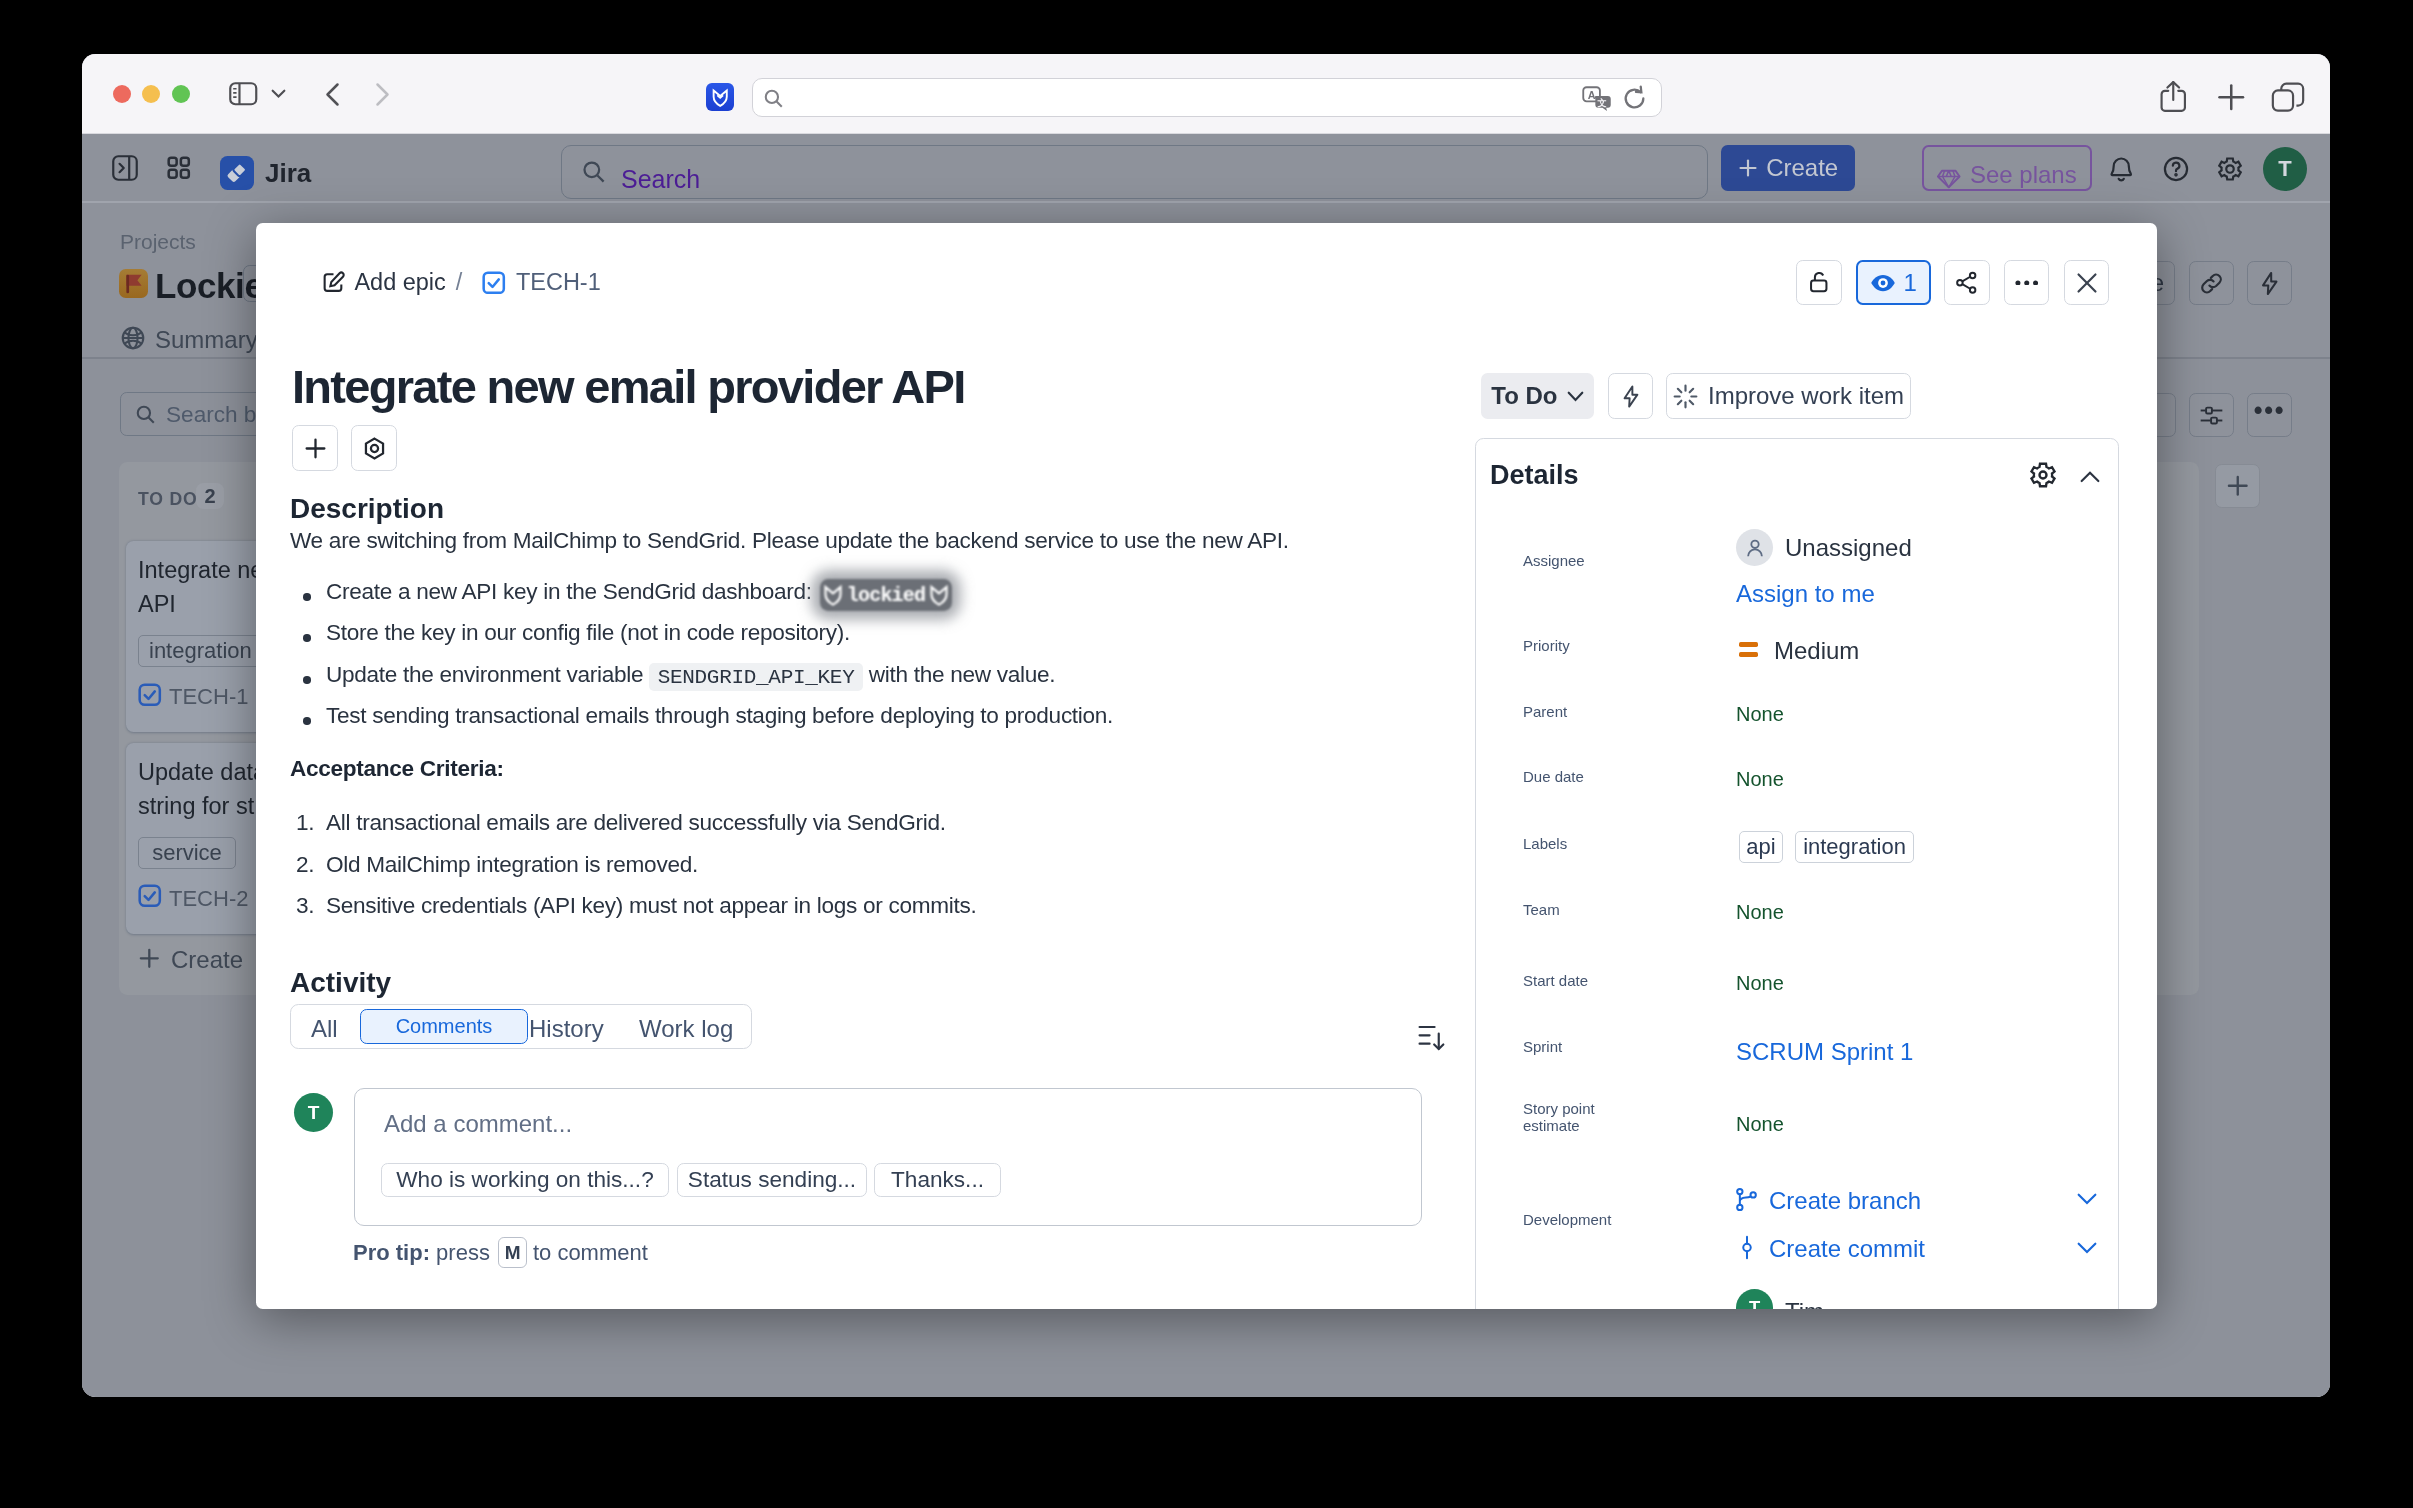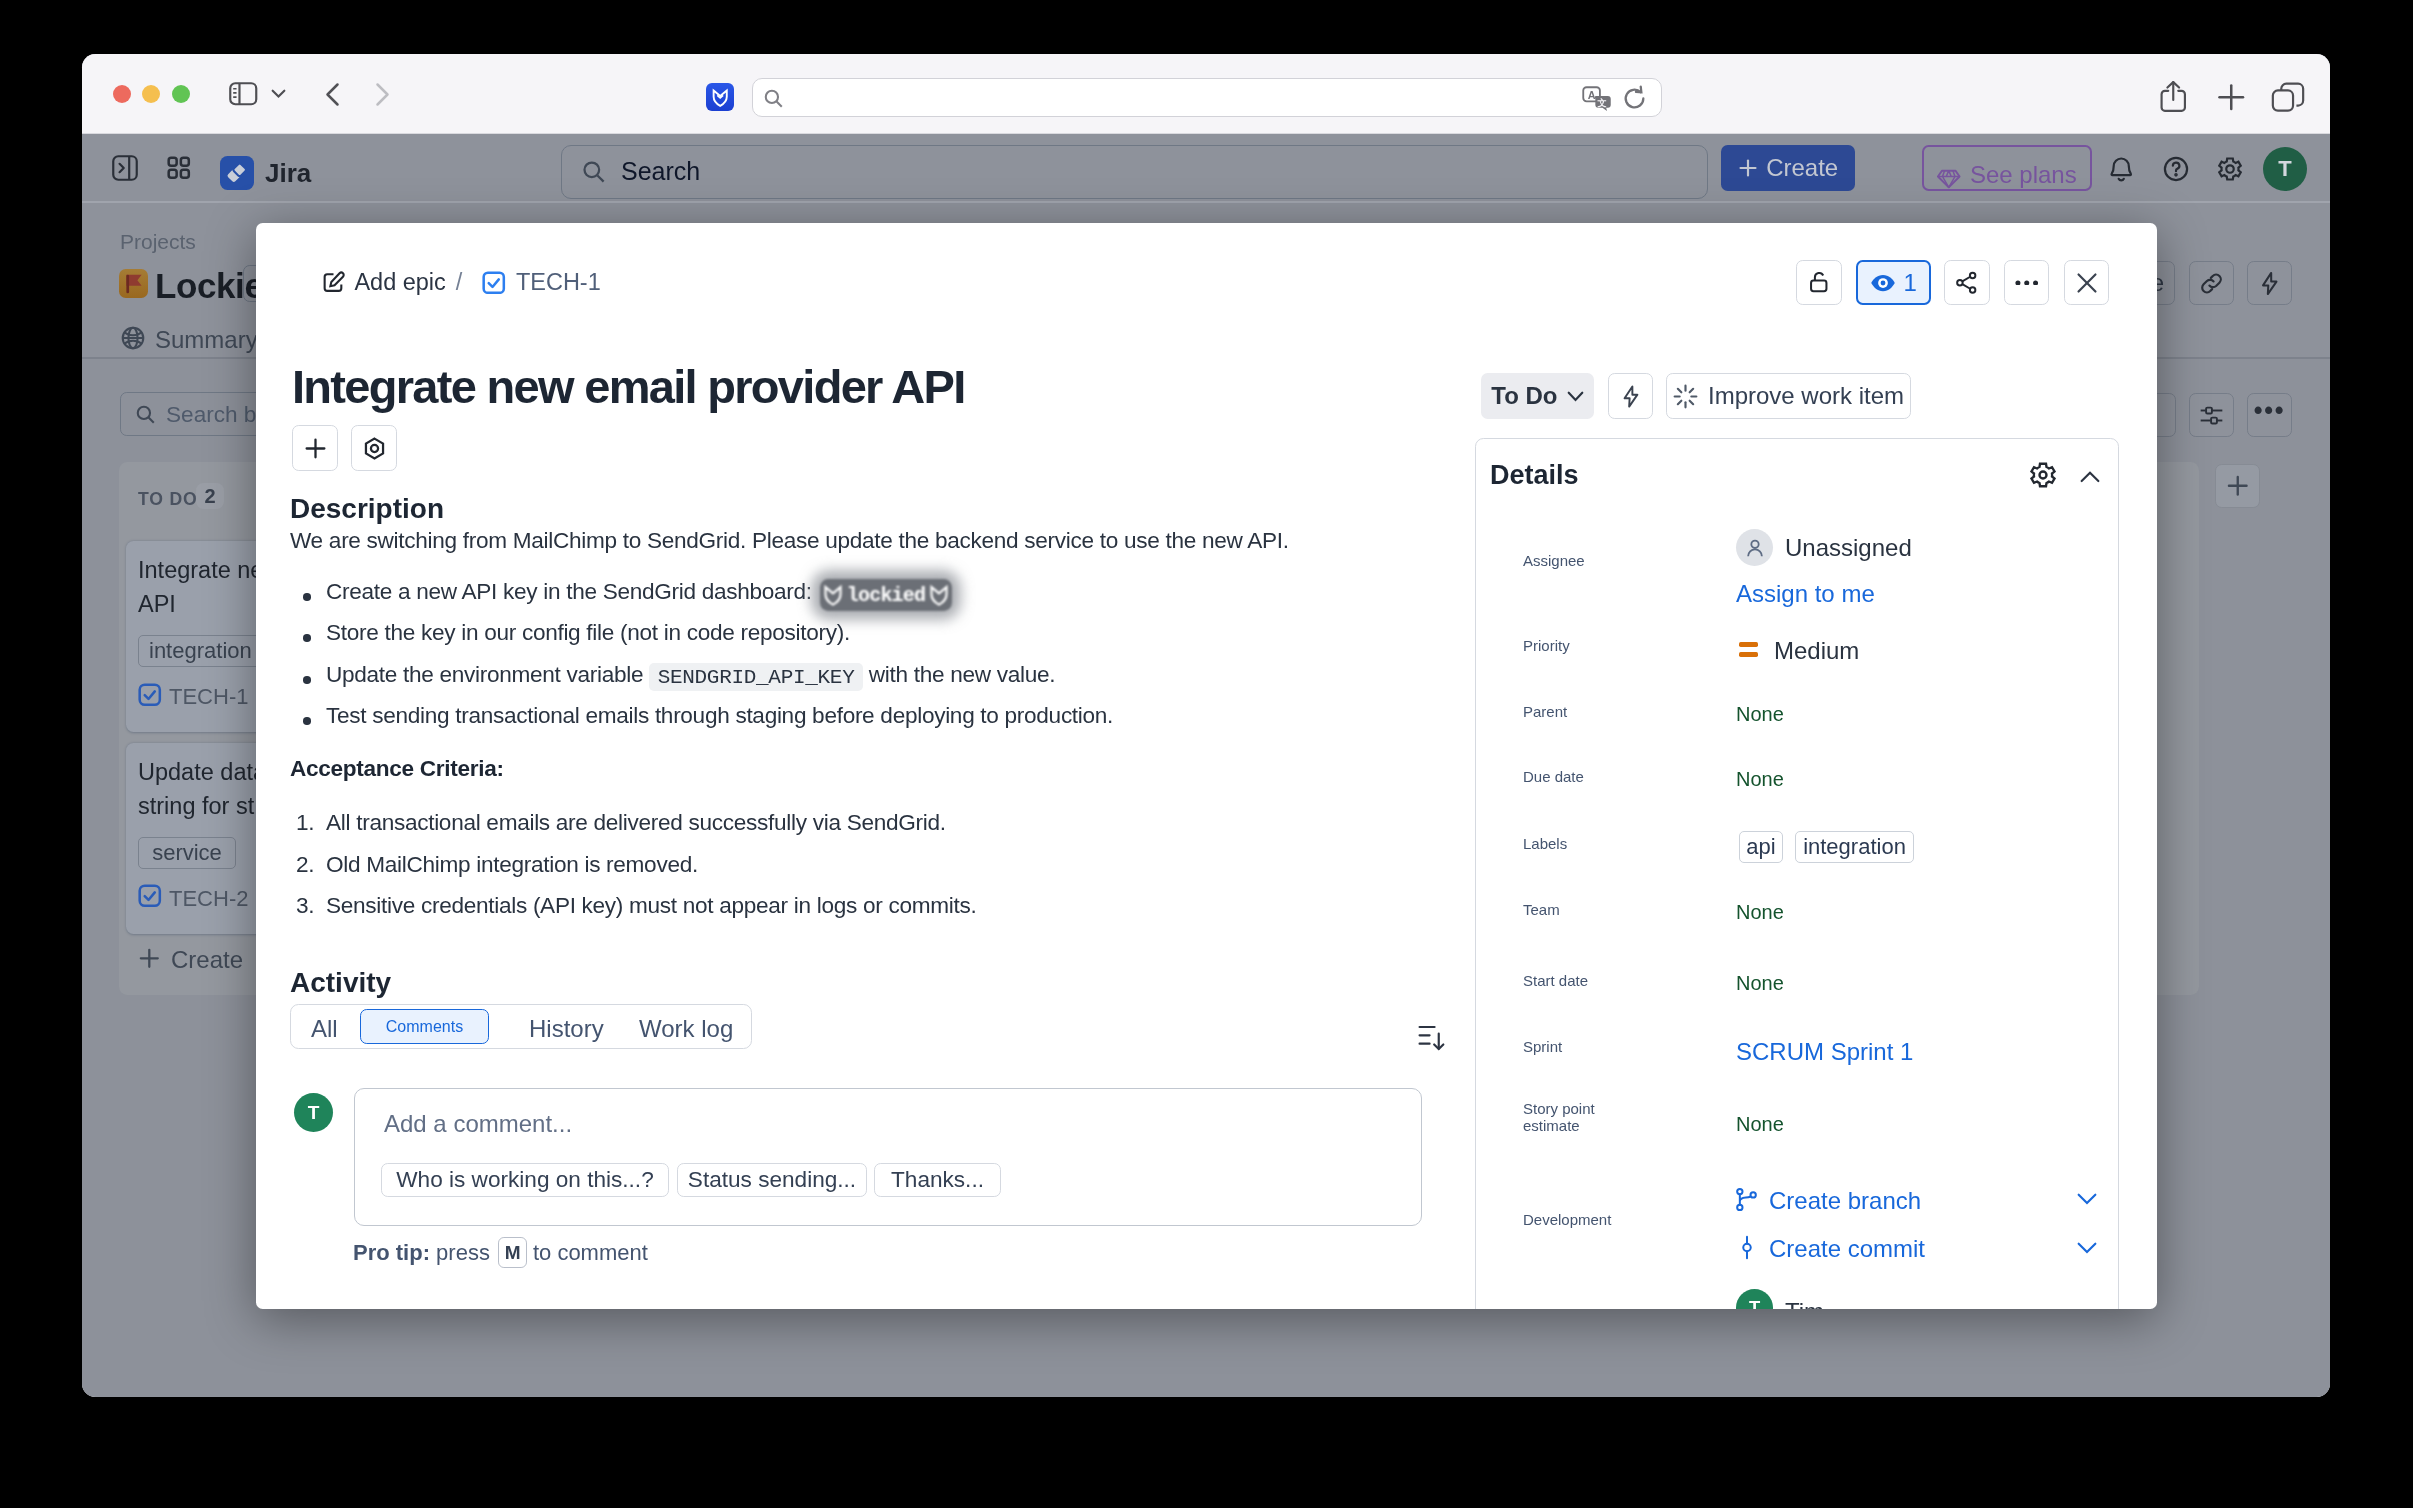--- a/index.html
+++ b/index.html
@@ -109,7 +109,7 @@
         <circle cx="10.5" cy="10.5" r="6.5"></circle>
         <line x1="15.5" y1="15.5" x2="21" y2="21"></line>
       </svg>
-    <div class="a" style="left:539px;top:103px;font-size:25px;color:#0f172a">Search</div>
+    <div class="a" style="left:539px;top:111px;font-size:25px;color:#4c1d95">Search</div>
     <div class="a" style="left:1639px;top:91px;width:134px;height:46px;border-radius:6.7px;background:#2d4994;display:flex;align-items:center;justify-content:center;gap:8.4px">
       <svg width="20" height="20" viewBox="0 0 24 24" fill="none" stroke="#c3c7d1" stroke-width="2.6" stroke-linecap="round">
           <line x1="12" y1="3" x2="12" y2="21"></line>

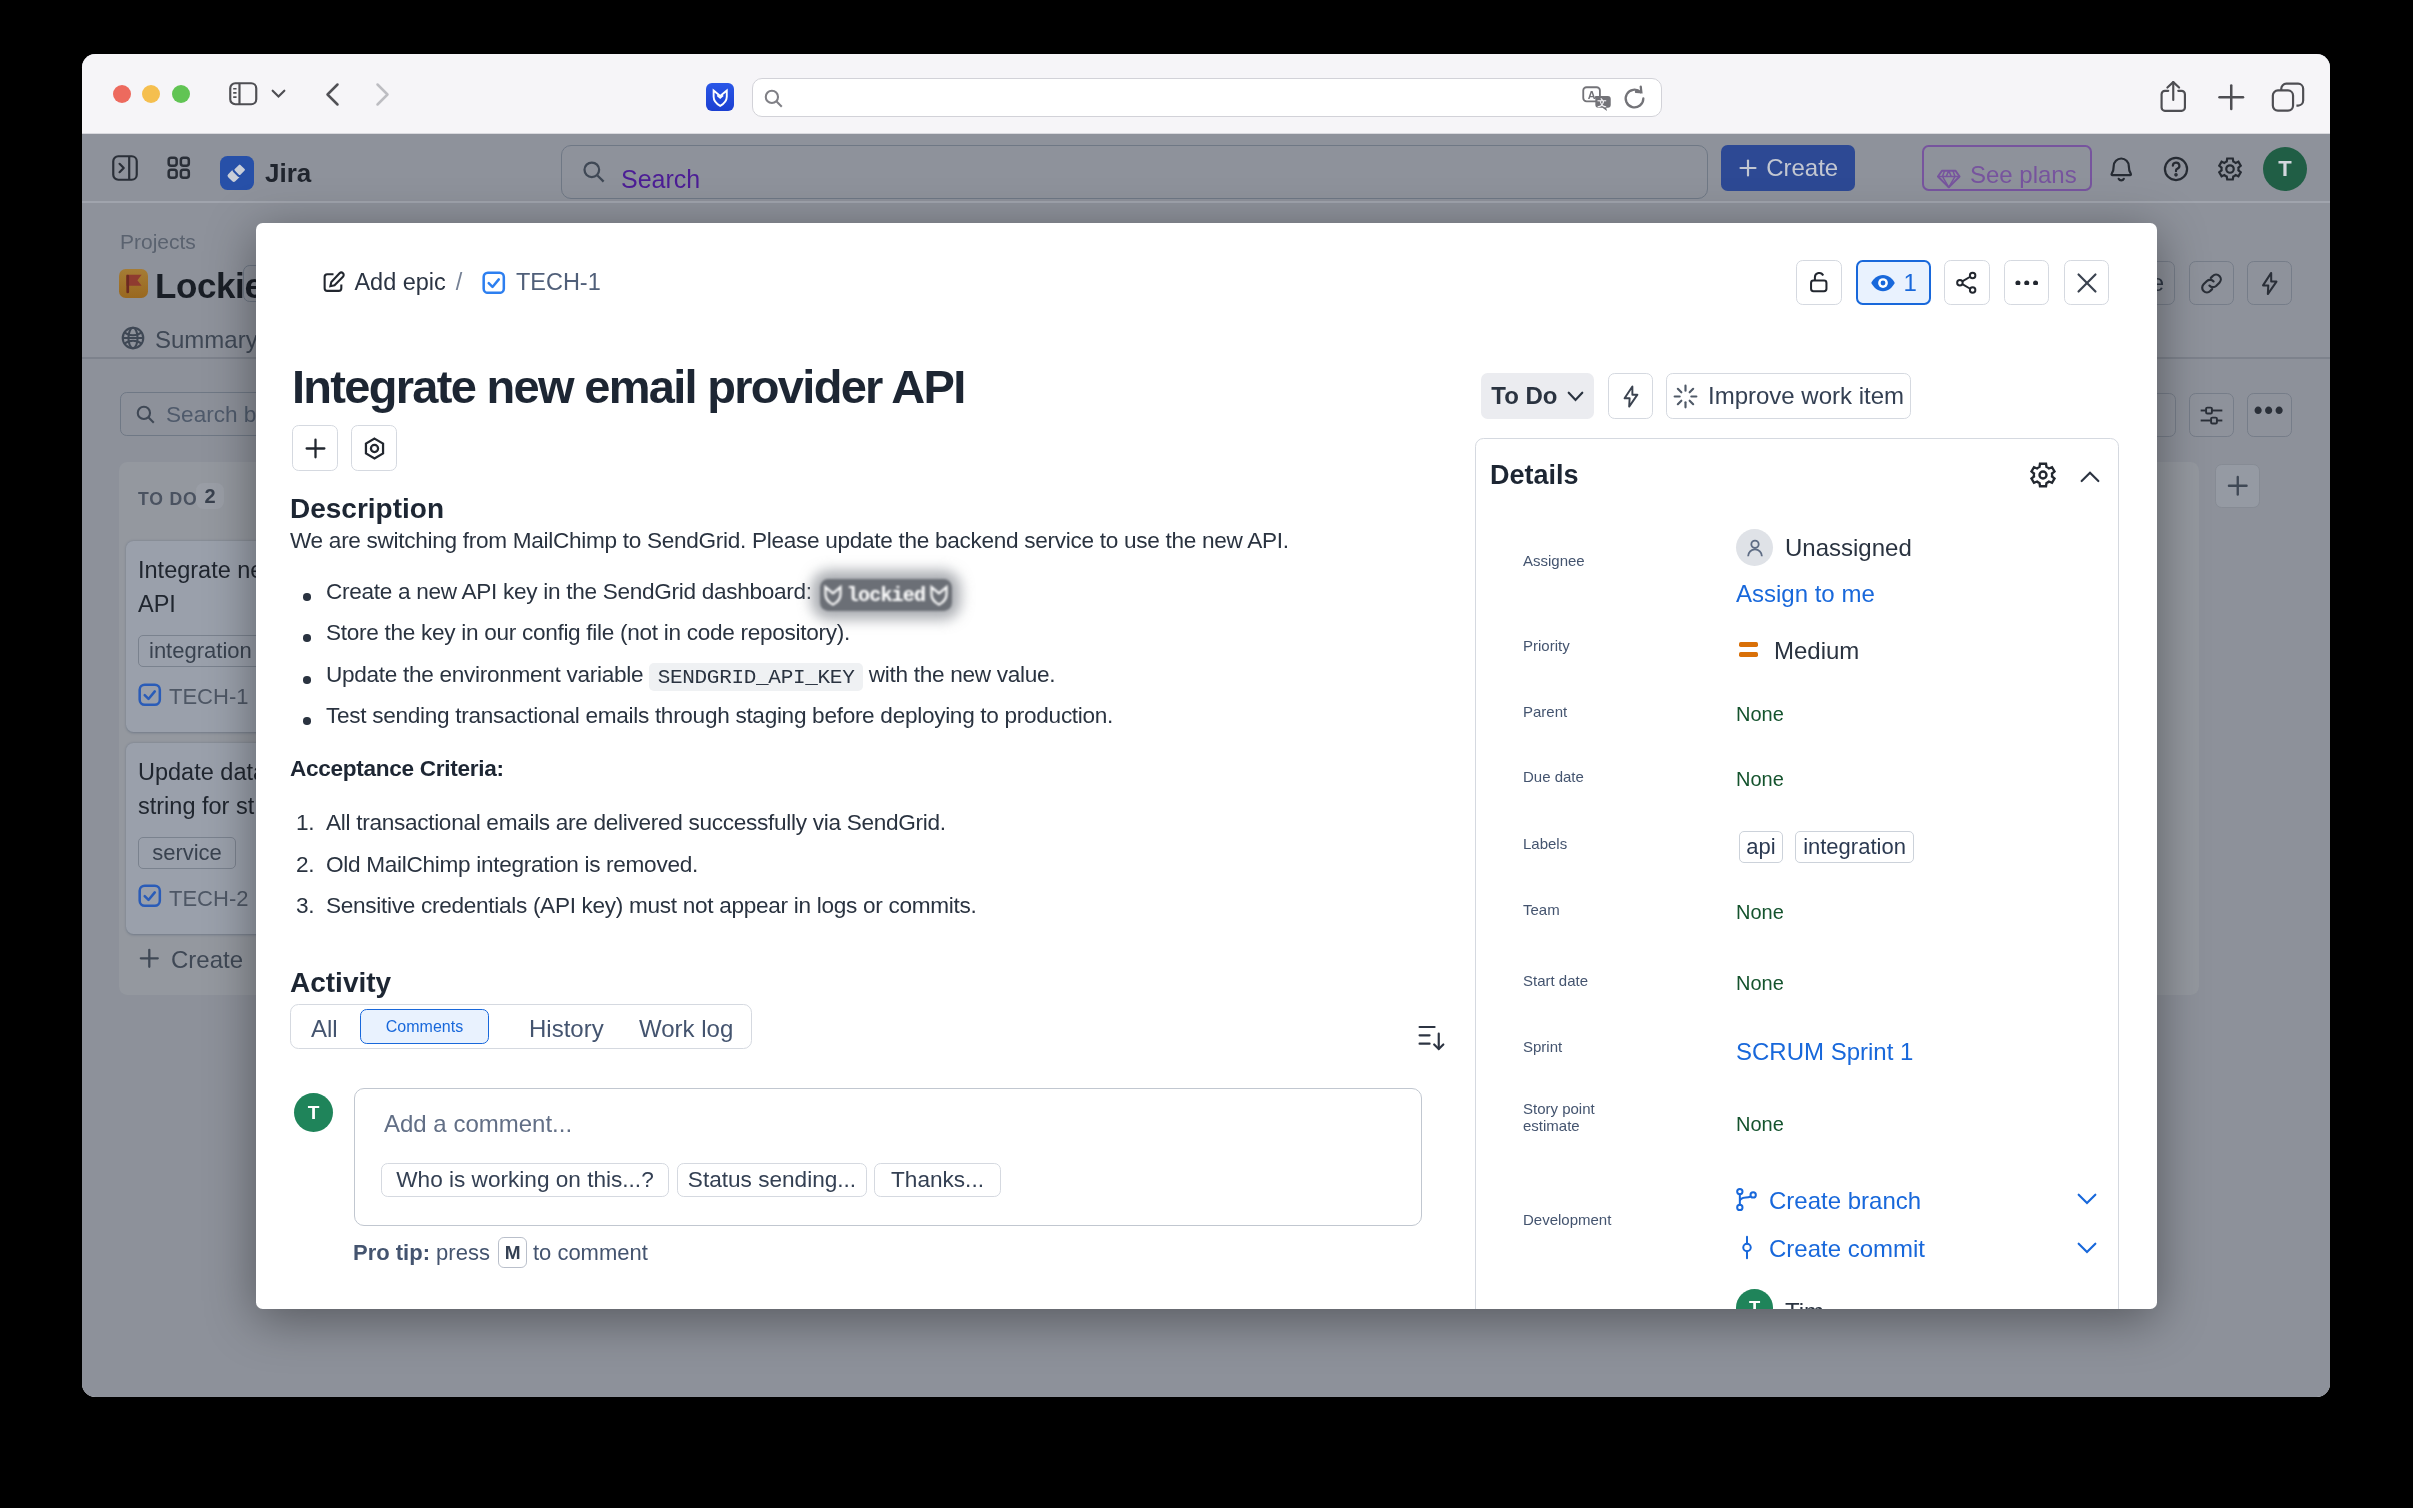--- a/index.html
+++ b/index.html
@@ -325,7 +325,7 @@
     <div class="a" style="left:34px;top:744px;font-size:28px;font-weight:700;color:#1d2633">Activity</div>
     <div class="a" style="left:34px;top:781px;width:462px;height:45px;border:1.7px solid #d5d9e0;border-radius:8.4px"></div>
     <div class="a" style="left:55px;top:792px;font-size:24px;color:#44546f">All</div>
-    <div class="a" style="left:104px;top:786px;width:129px;height:35px;border:1.7px solid #1868db;border-radius:6.7px;background:#e9f2fe;display:flex;align-items:center;justify-content:center;font-size:16px;color:#1868db">Comments</div>
+    <div class="a" style="left:104px;top:786px;width:168px;height:35px;border:1.7px solid #1868db;border-radius:6.7px;background:#e9f2fe;display:flex;align-items:center;justify-content:center;font-size:20px;color:#1868db">Comments</div>
     <div class="a" style="left:273px;top:792px;font-size:24px;color:#44546f">History</div>
     <div class="a" style="left:383px;top:792px;font-size:24px;color:#44546f">Work log</div>
     <svg class="a" style="left:1161px;top:799px" width="28.5" height="30" viewBox="0 0 34 36" fill="none" stroke="#2c3442" stroke-width="2.6" stroke-linecap="round">

